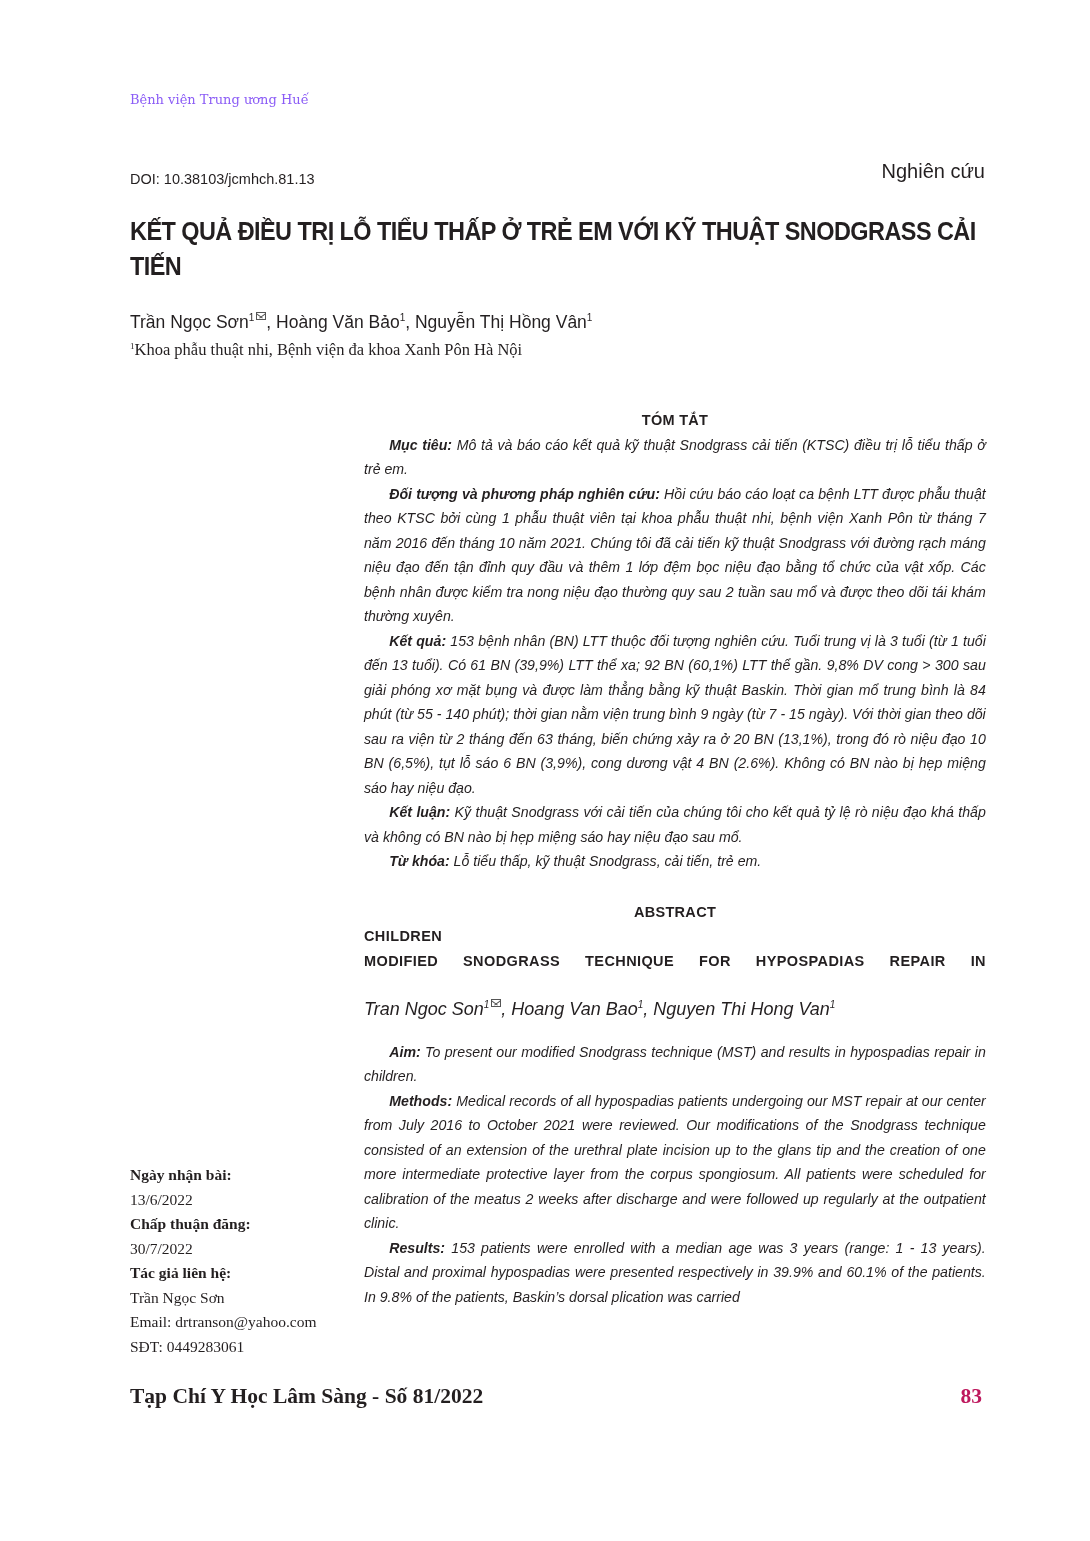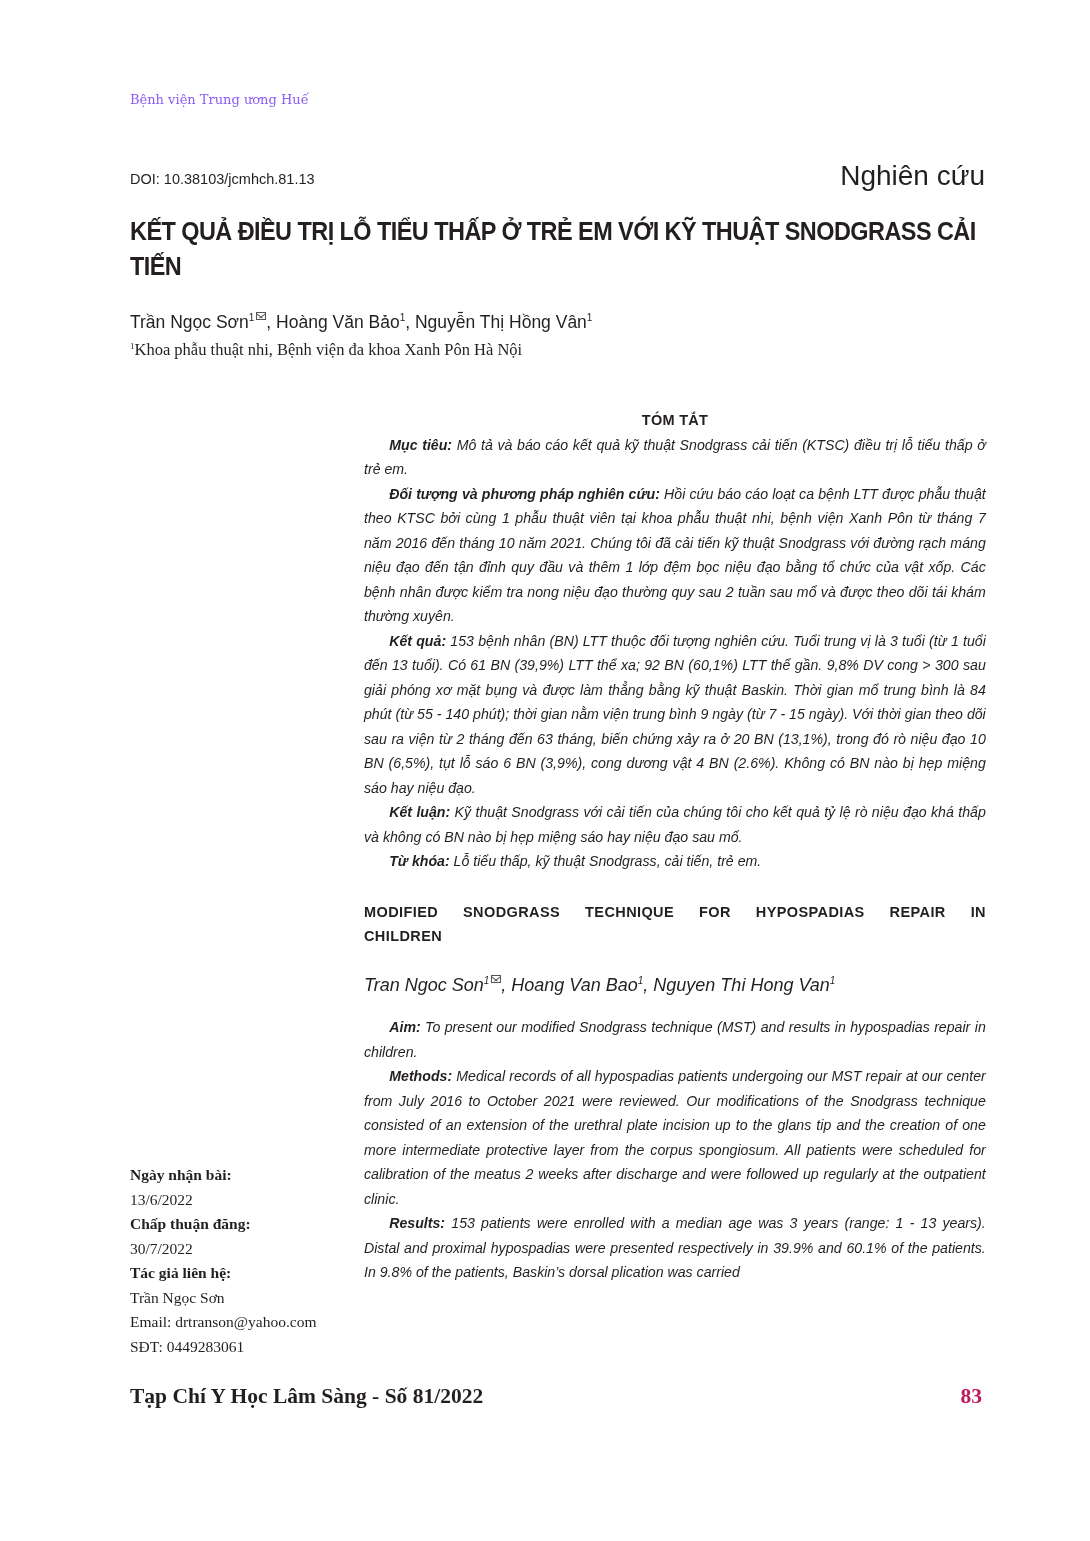--- a/index.html
+++ b/index.html
@@ -17,7 +17,7 @@
   }
   .section-label {
     position: absolute; right: 105px; top: 160px;
-    font-family: "Liberation Sans", sans-serif; font-size: 28px; color: #231f20;
+    font-family: "Liberation Sans", sans-serif; font-size: 20px; color: #231f20;
   }
   .title {
     position: absolute; left: 130px; top: 214px; width: 860px;

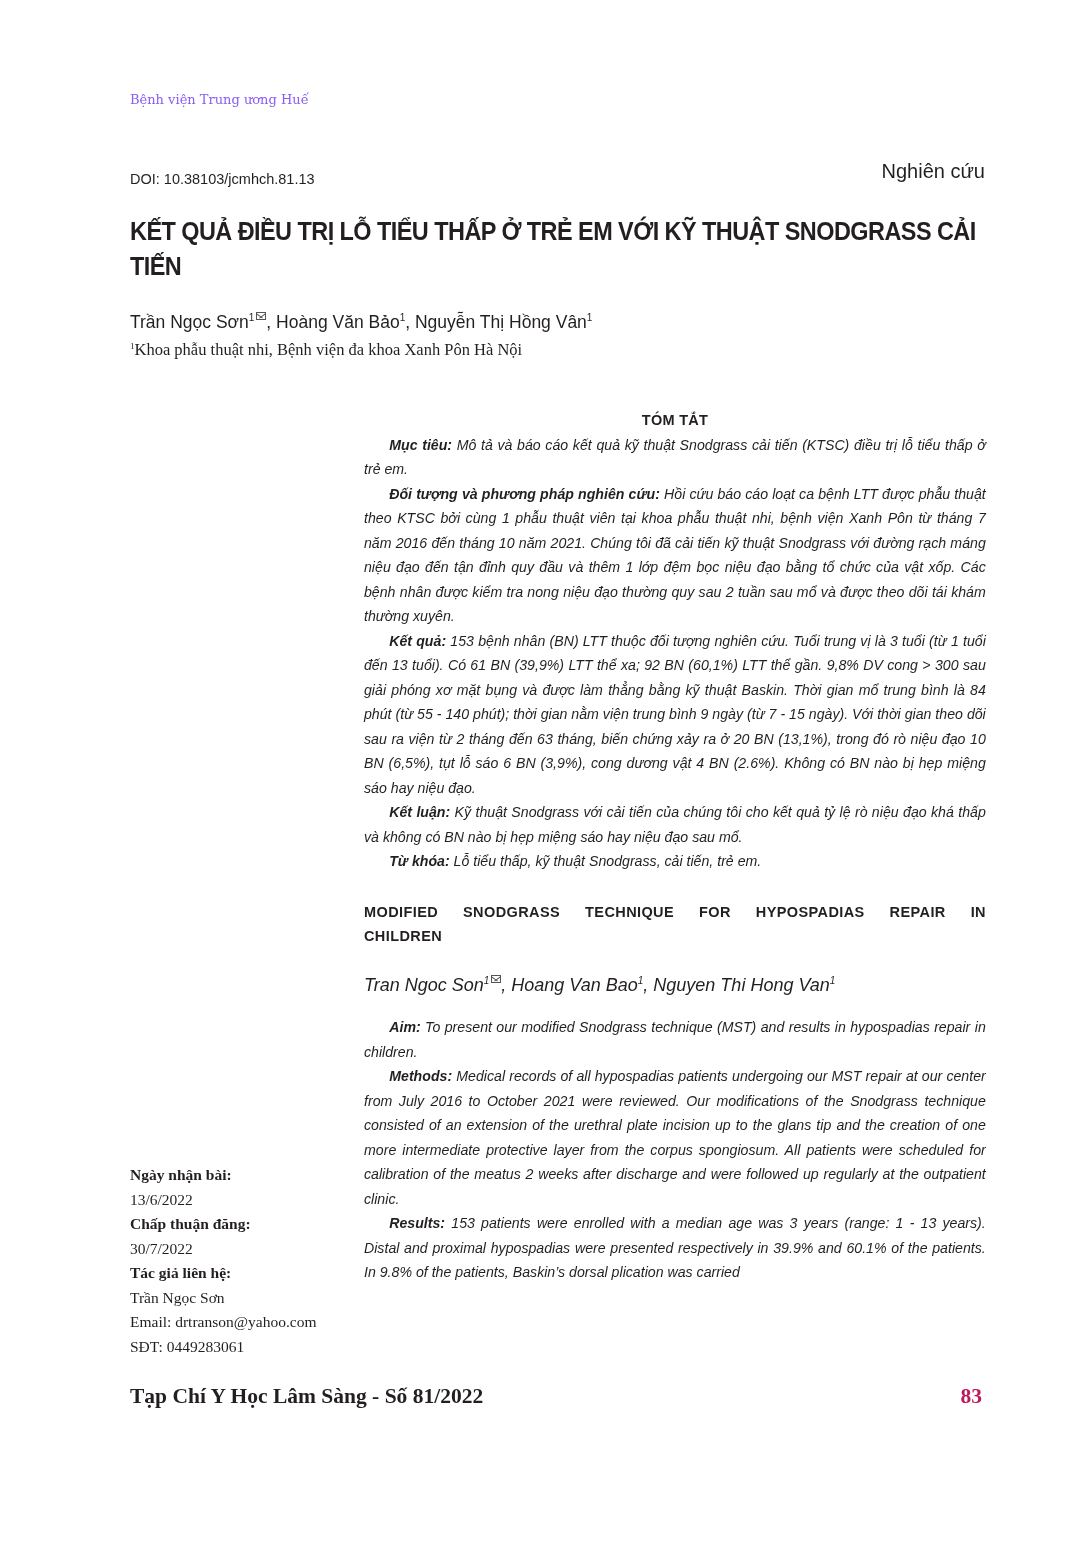--- a/index.html
+++ b/index.html
@@ -109,6 +109,7 @@
 
   <div class="spacer-1"></div>
 
+  <div class="heading">ABSTRACT</div>
   <div class="en-title en-title-line1">MODIFIED SNODGRASS TECHNIQUE FOR HYPOSPADIAS REPAIR IN</div>
   <div class="en-title">CHILDREN</div>
 

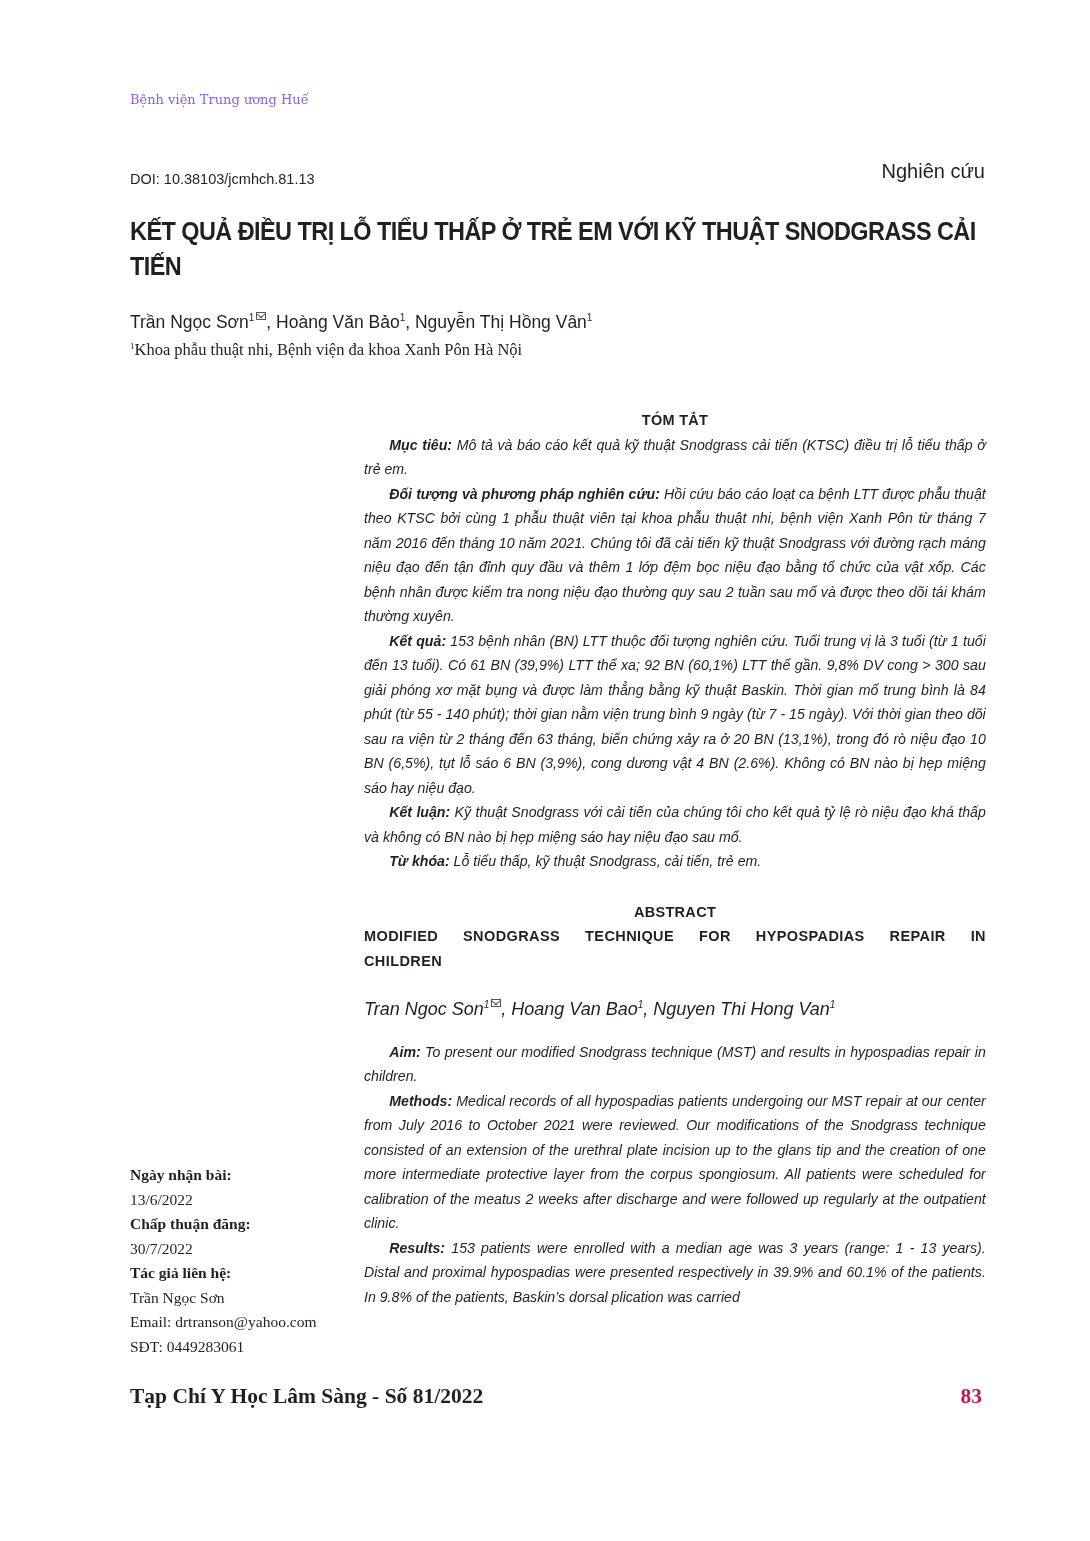--- a/index.html
+++ b/index.html
@@ -110,8 +110,8 @@
   <div class="spacer-1"></div>
 
   <div class="heading">ABSTRACT</div>
+  <div class="en-title">CHILDREN</div>
   <div class="en-title en-title-line1">MODIFIED SNODGRASS TECHNIQUE FOR HYPOSPADIAS REPAIR IN</div>
-  <div class="en-title">CHILDREN</div>
 
   <div class="en-authors">
     <span>Tran Ngoc Son</span><sup>1</sup><span class="mail-icon"></span>, <span>Hoang Van Bao</span><sup>1</sup>, <span>Nguyen Thi Hong Van</span><sup>1</sup>

